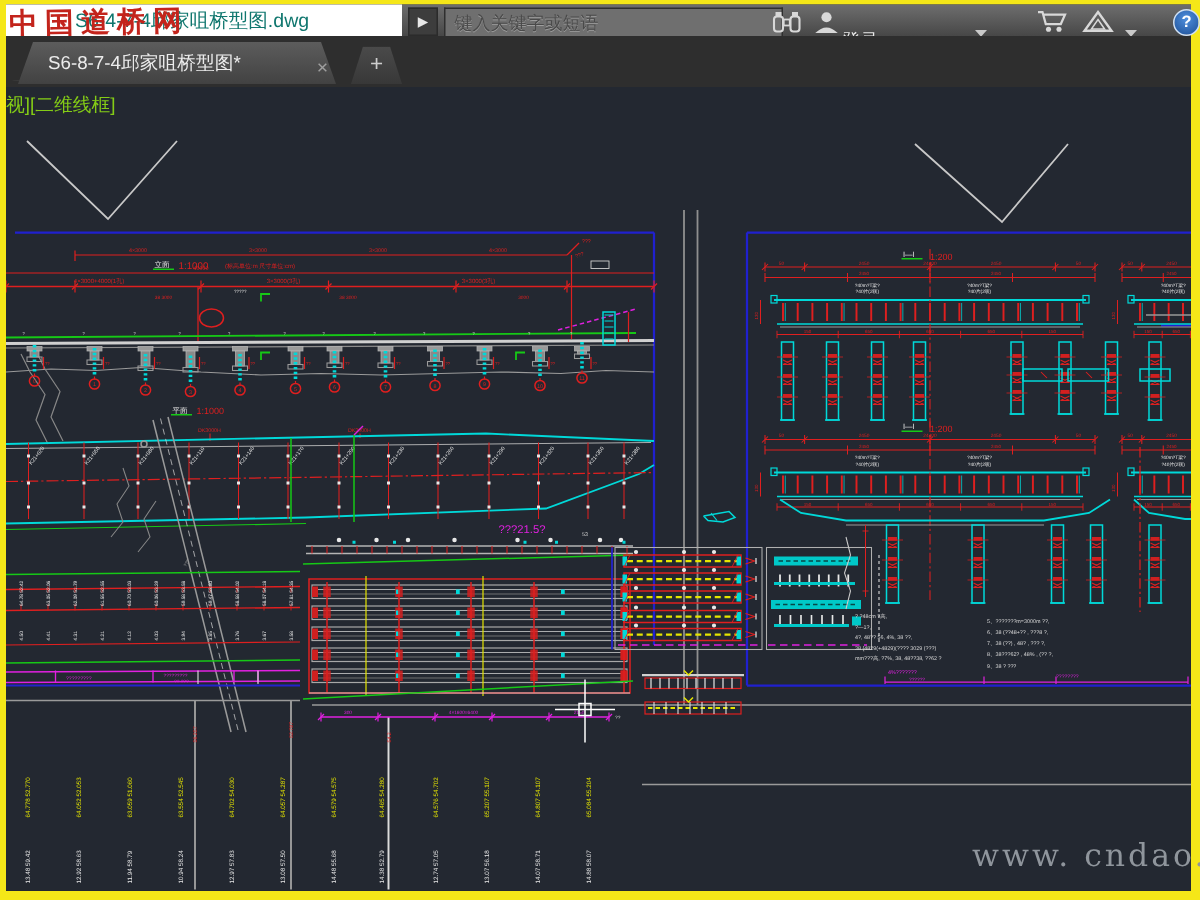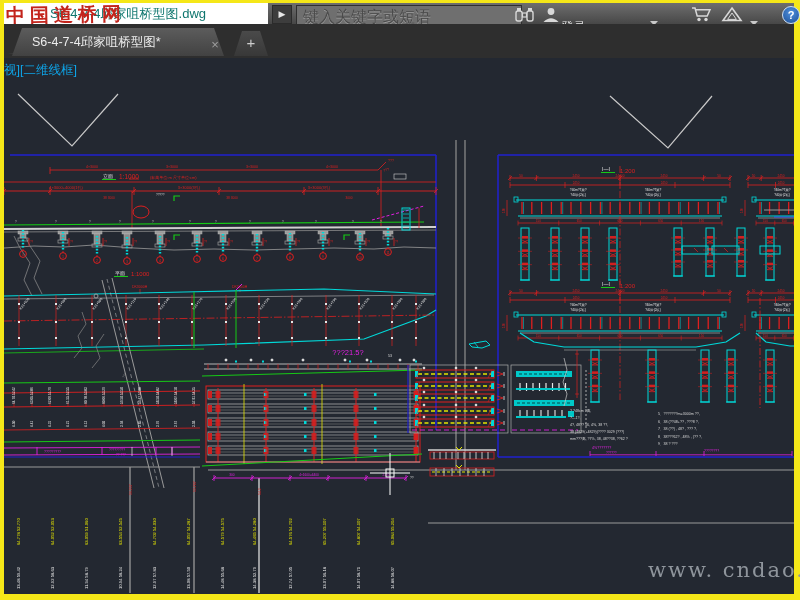--- a/index.html
+++ b/index.html
@@ -22,7 +22,7 @@
     color:#e8e8e8;font-size:9px;text-align:center;line-height:17px;}
   .searchbox{left:292px;top:2px;width:212px;height:16px;background:#6f6f6f;
     border:1px solid #2f2f2f;border-bottom-color:#8a8a8a;
-    font-size:16px;color:#4a4a4a;text-shadow:0 1px 0 #9e9e9e;padding:1px 6px;white-space:nowrap;overflow:hidden;}
+    font-size:12px;color:#4a4a4a;text-shadow:0 1px 0 #9e9e9e;padding:1px 6px;white-space:nowrap;overflow:hidden;}
   .icon{top:3px;width:22px;height:17px;}
   .loginlbl{left:557px;top:16px;font-size:12.5px;color:#e8e8e8;text-shadow:0 1px 1px #222;}
   .caret{width:8px;height:6px;top:9px;}

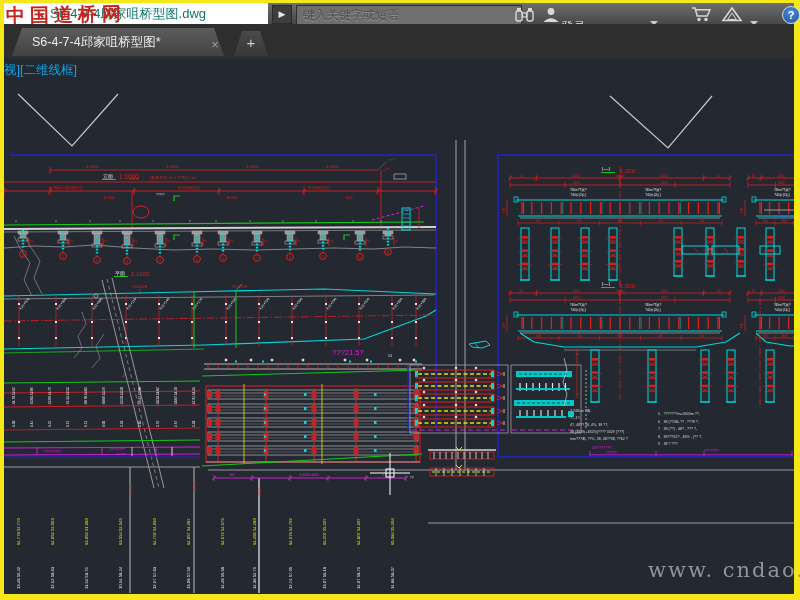--- a/index.html
+++ b/index.html
@@ -109,7 +109,7 @@
   <div class="abs tabbar">
     <div class="abs tabcurve"></div>
     <div class="abs tab">
-      <span>S6-4-7-4邱家咀桥型图*</span>
+      <span>S6-8-7-4邱家咀桥型图*</span>
       <span class="abs tabclose">×</span>
     </div>
     <div class="abs newtab">+</div>

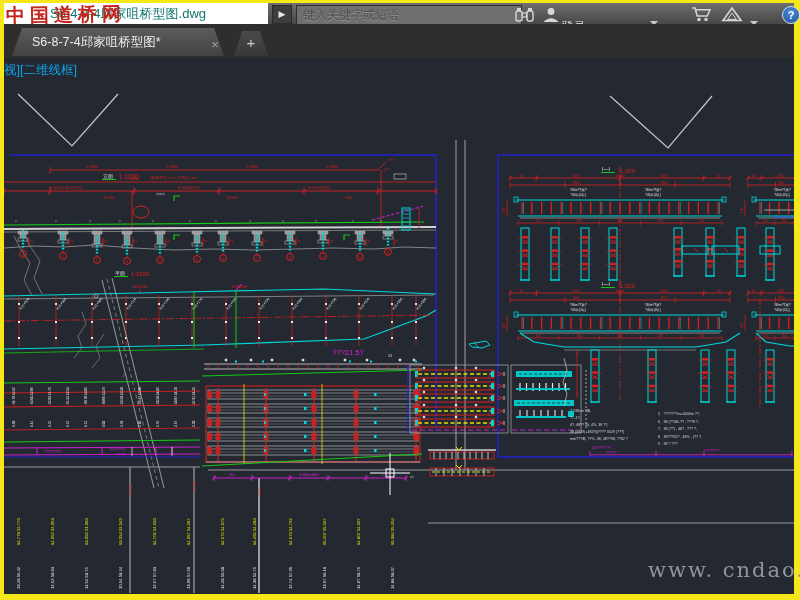--- a/index.html
+++ b/index.html
@@ -42,7 +42,7 @@
     color:#cdcdcd;font-size:15px;text-align:center;line-height:24px;}
   
   .canvas{left:4px;top:58px;width:790px;height:536px;background:#232831;}
-  .vplabel{left:0;top:4px;font-size:12.5px;color:#0ea5e9;white-space:nowrap;}
+  .vplabel{left:0;top:4px;font-size:12.5px;color:#84cc16;white-space:nowrap;}
   .wmark{left:644px;top:500px;font-family:"DejaVu Serif",serif;font-size:21px;color:#8f959c;
     letter-spacing:2px;white-space:nowrap;}
   svg text{font-family:"Liberation Sans",sans-serif;}

